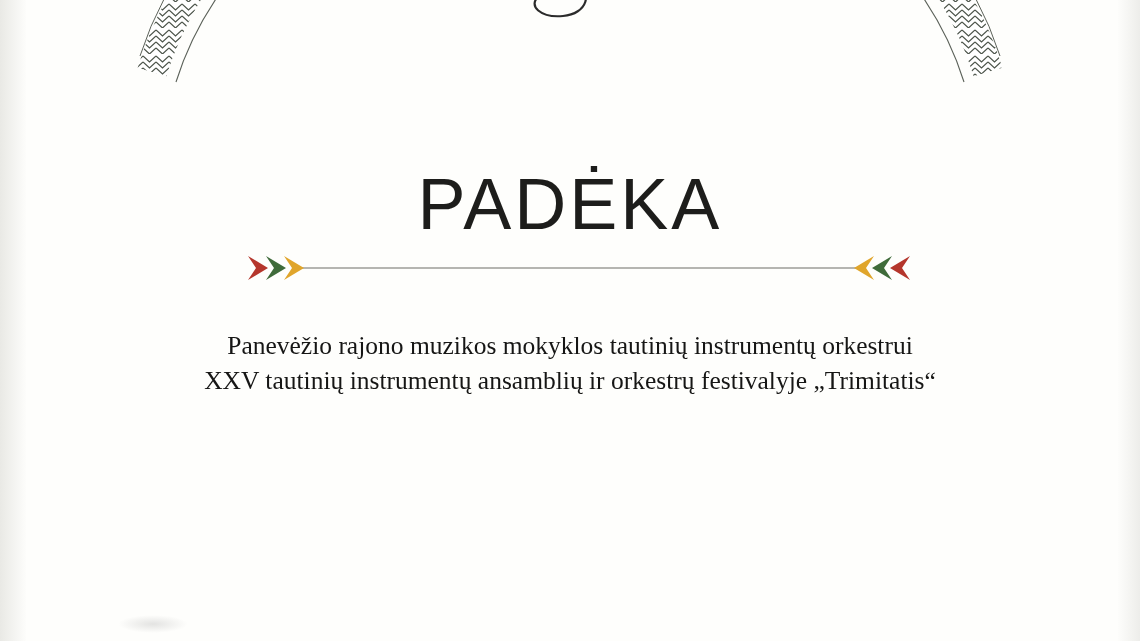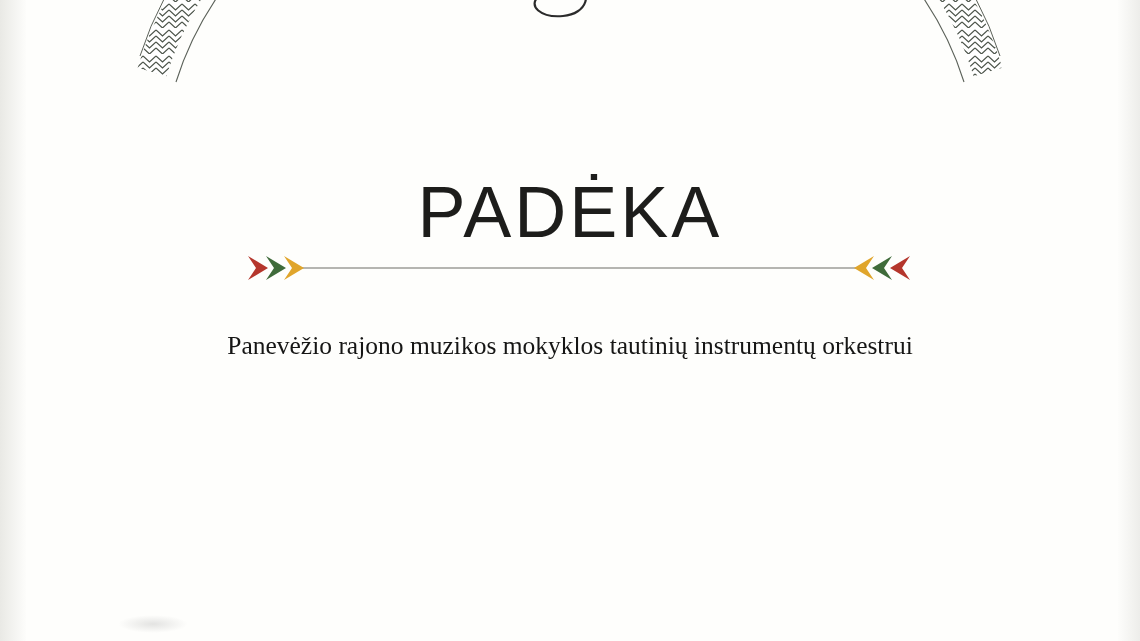--- a/index.html
+++ b/index.html
@@ -63,7 +63,7 @@
   
   .title {
     position: absolute;
-    top: 176px;
+    top: 168px;
     left: 0;
     width: 1140px;
     text-align: center;

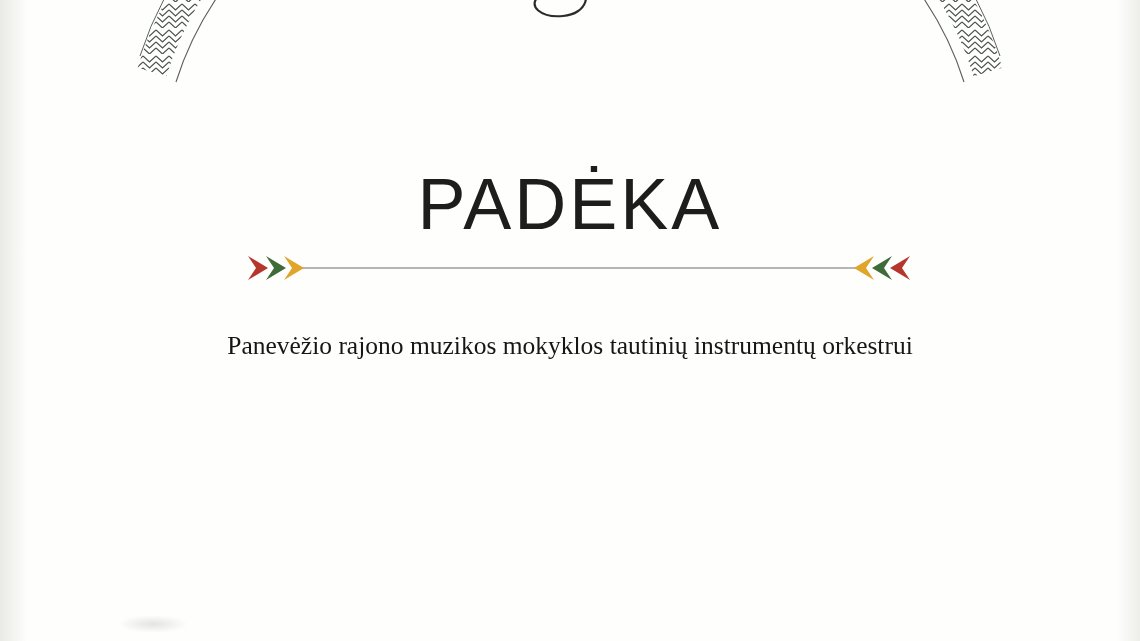--- a/index.html
+++ b/index.html
@@ -174,6 +174,7 @@
 
   <div class="body-text">
     <span class="line">Panevėžio rajono muzikos mokyklos tautinių instrumentų orkestrui</span>
+    <span class="line">XXV tautinių instrumentų ansamblių ir orkestrų festivalyje „Trimitatis“</span>
   </div>
 
   <div class="smudge"></div>

